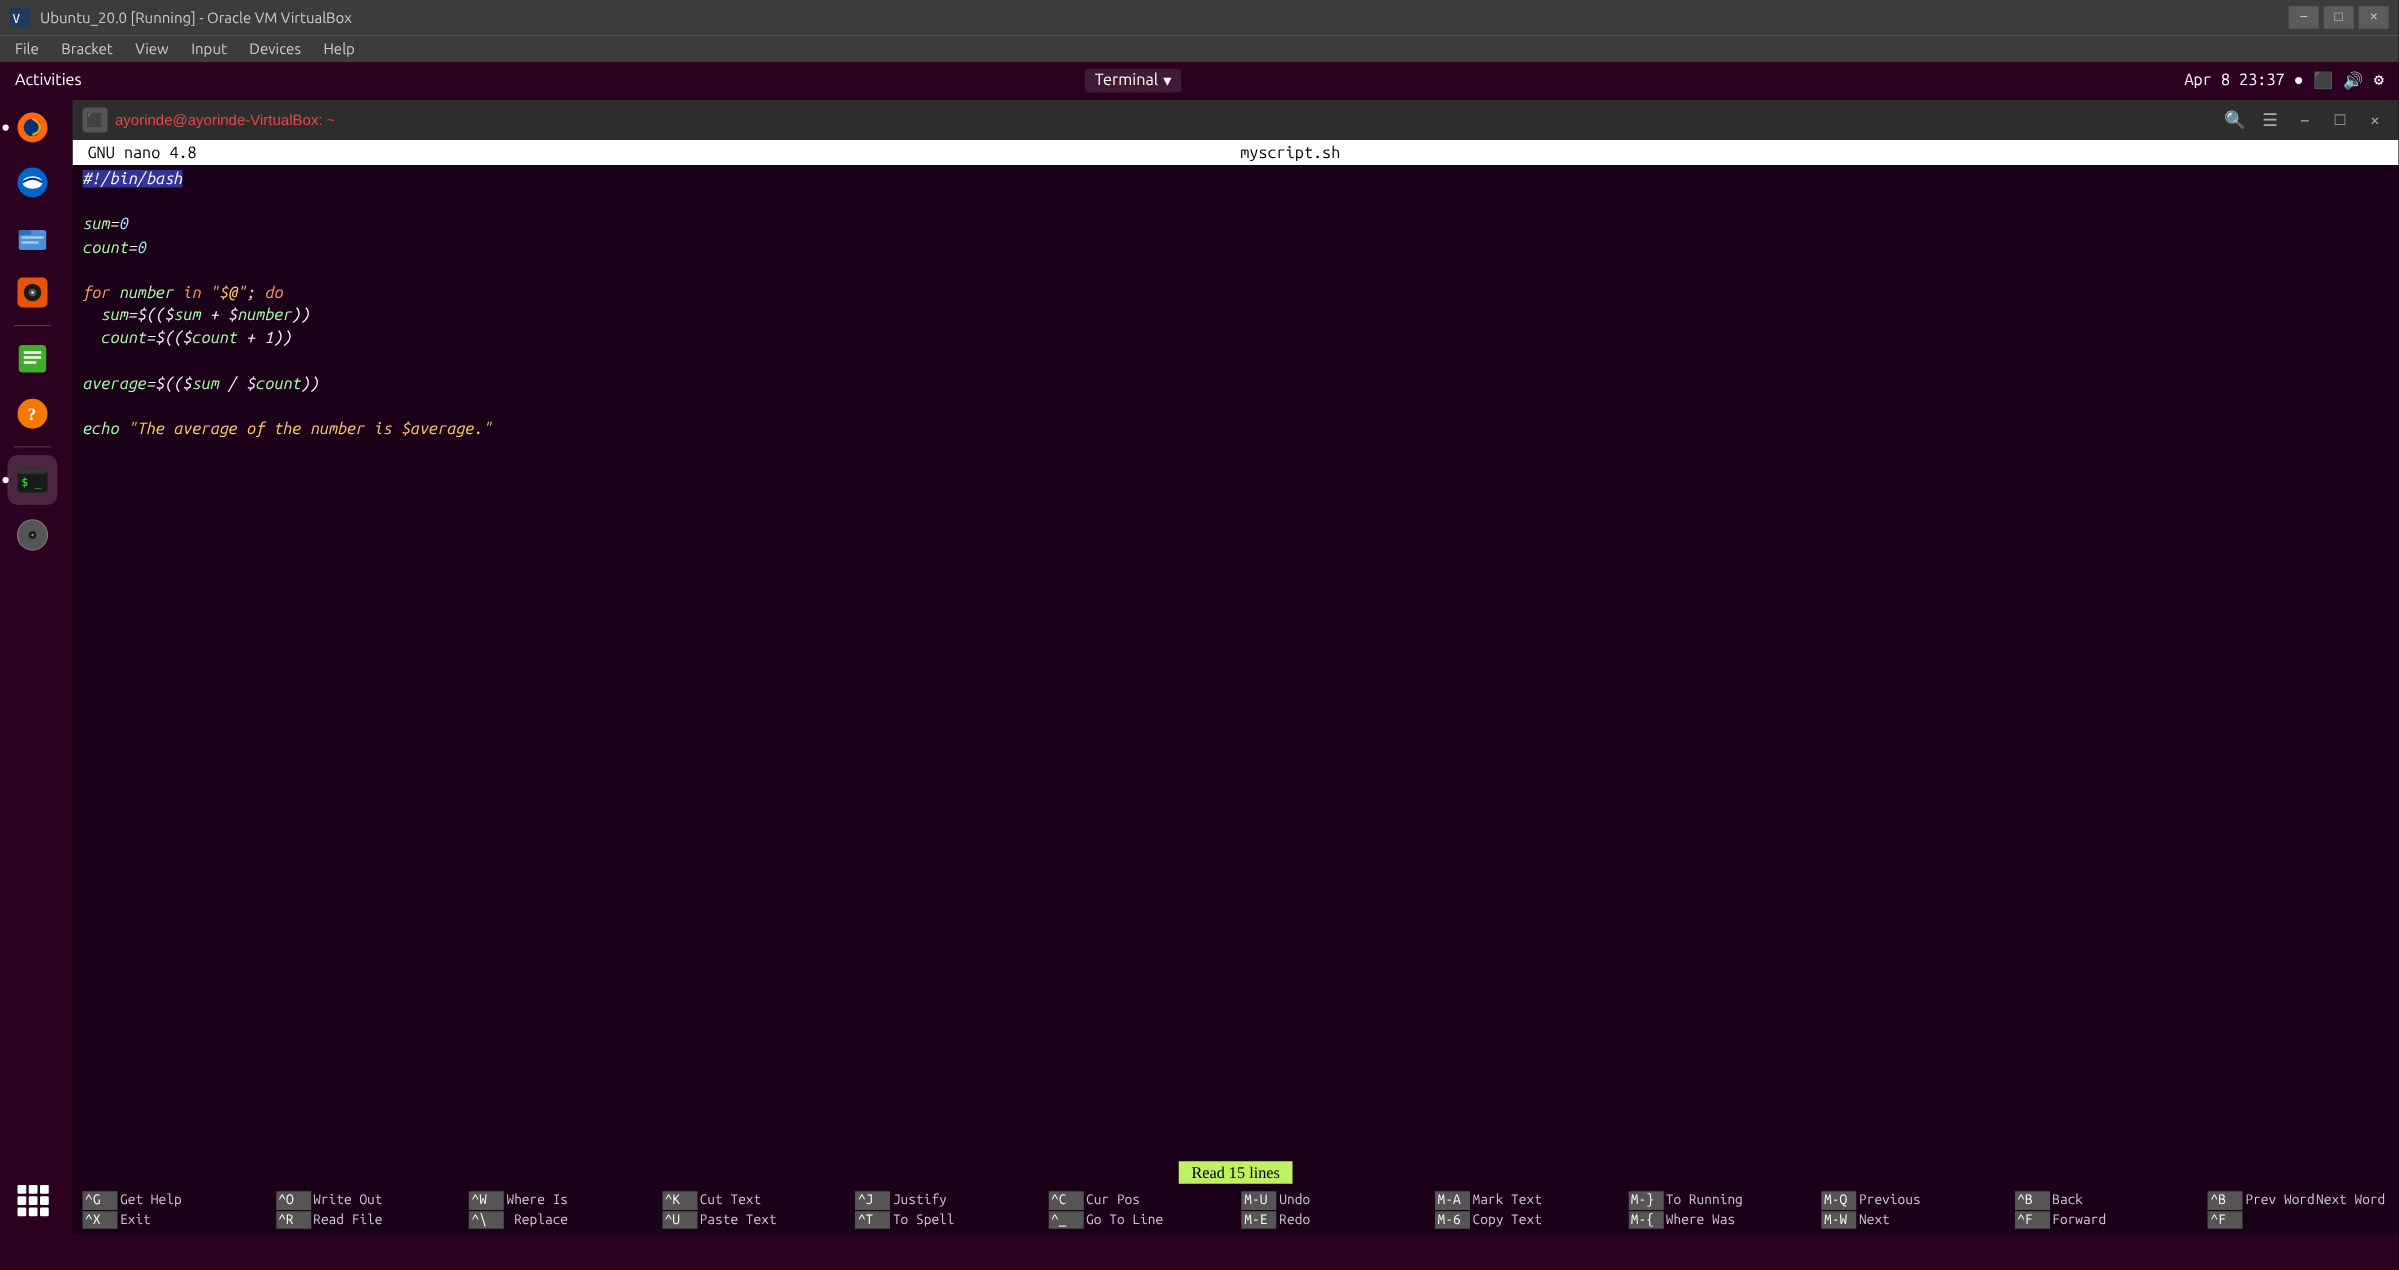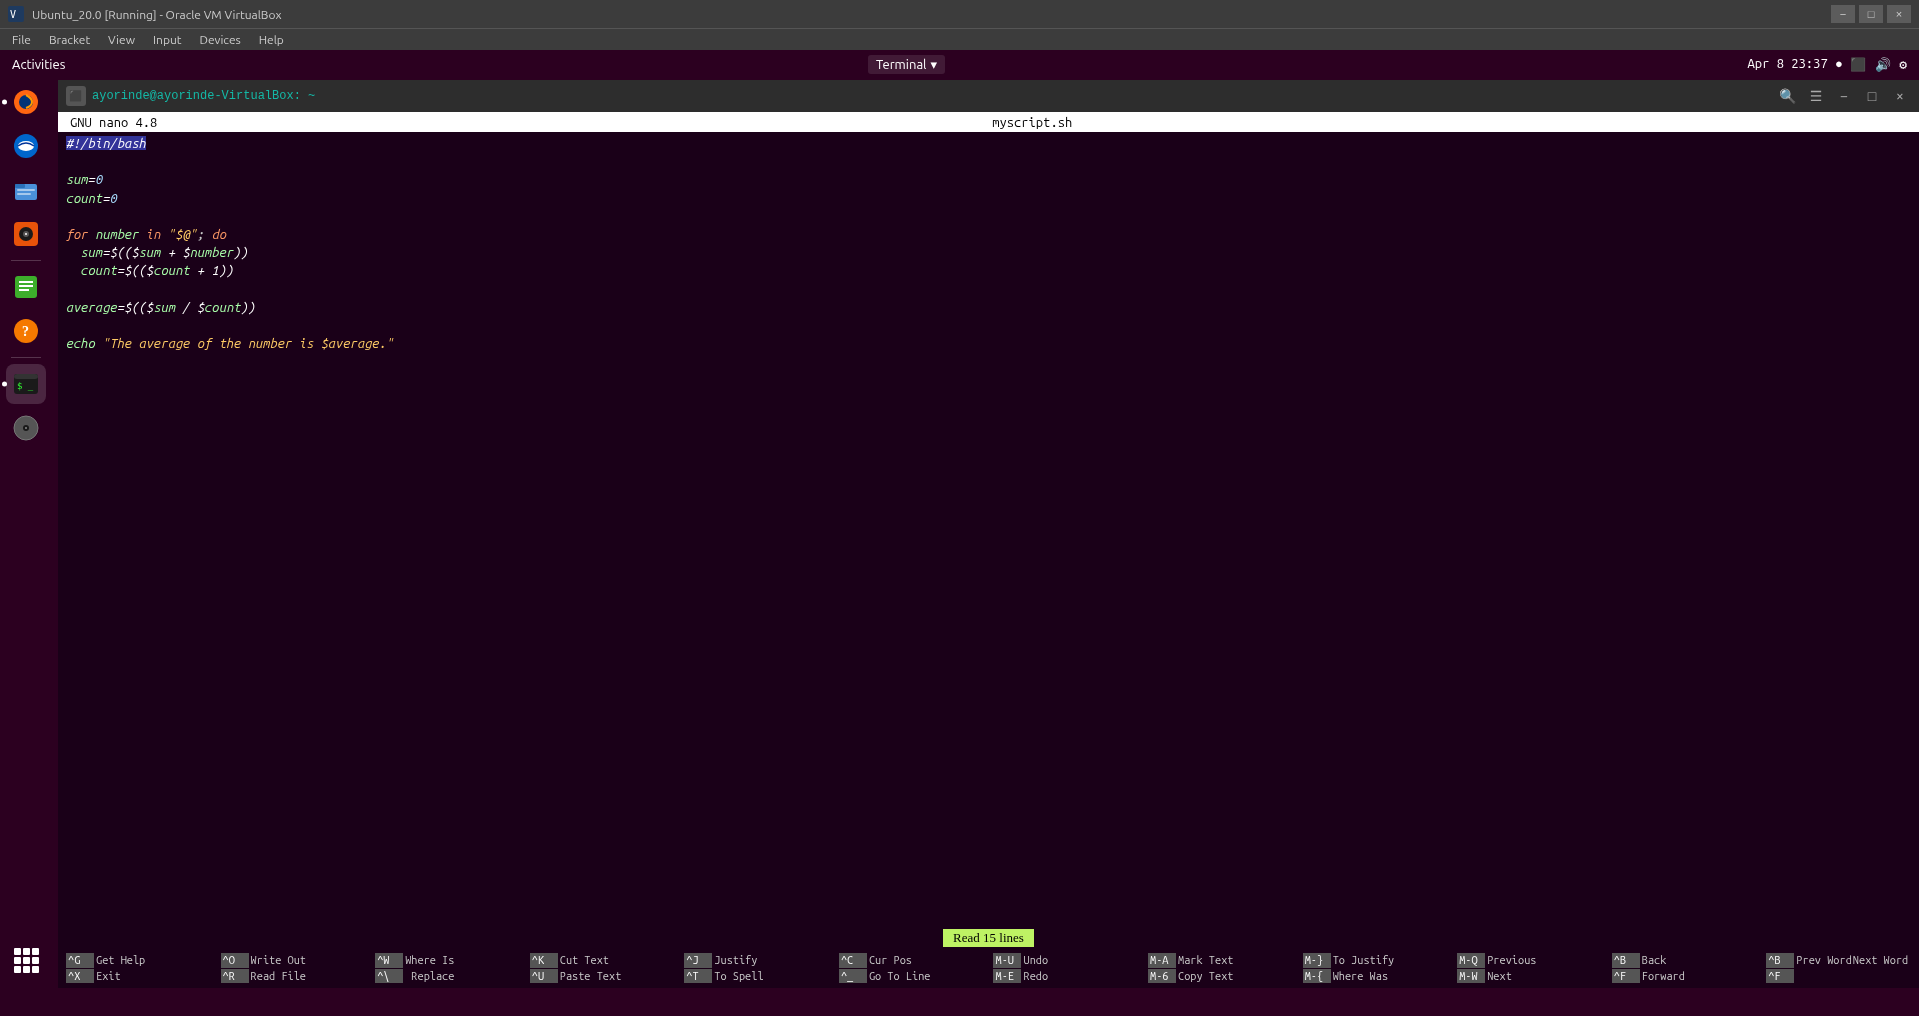--- a/index.html
+++ b/index.html
@@ -227,9 +227,9 @@
       color: white;
     }
     .terminal-title-text {
-      color: #14b8a6;
+      color: #ef4444;
       font-size: 12px;
-      font-family: Liberation Mono, monospace;
+      font-family: Liberation Sans, sans-serif;
     }
     .terminal-titlebar-right {
       display: flex;

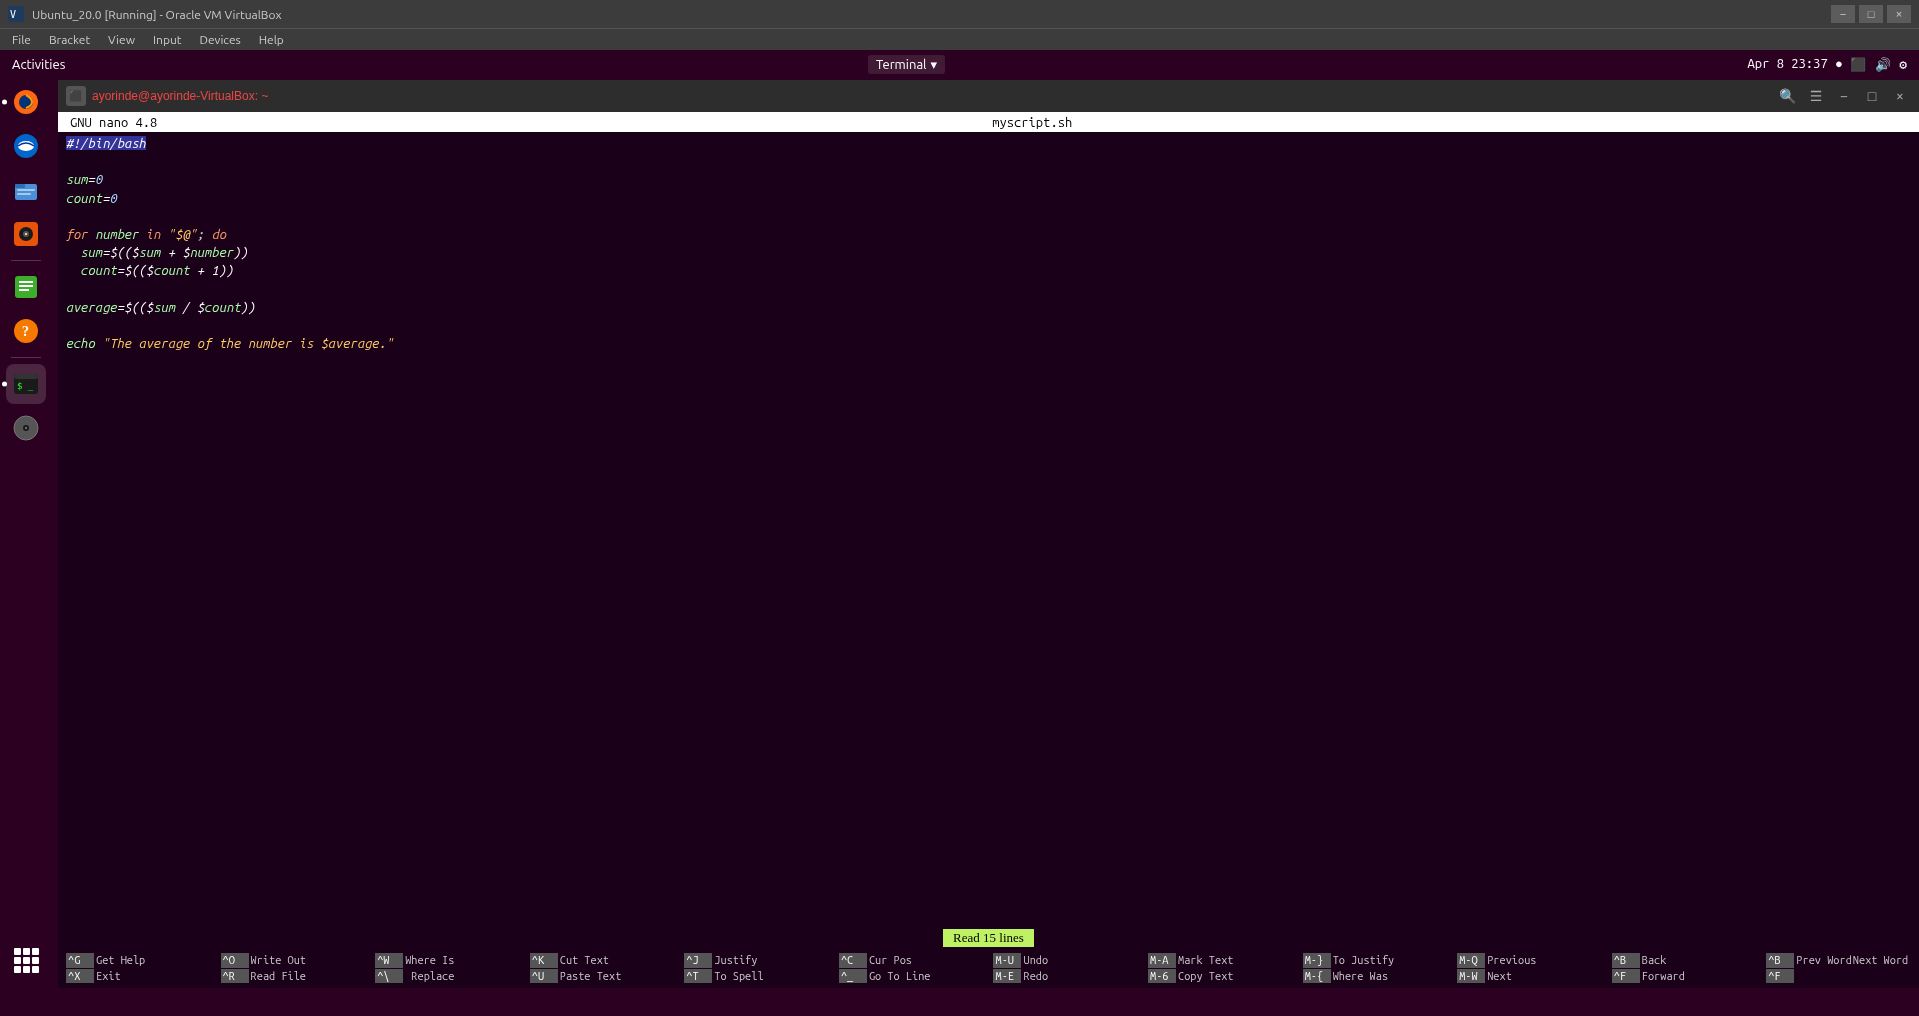--- a/index.html
+++ b/index.html
@@ -617,7 +617,7 @@
             <span class="shortcut-key" style="color:white; background:#555; padding:0 2px;">M-{</span>
           </div>
           <div style="display:flex; flex-direction:column; gap:1px;">
-            <span class="shortcut-label">To Justify</span>
+            <span class="shortcut-label">To Running</span>
             <span class="shortcut-label">Where Was</span>
           </div>
         </div>

